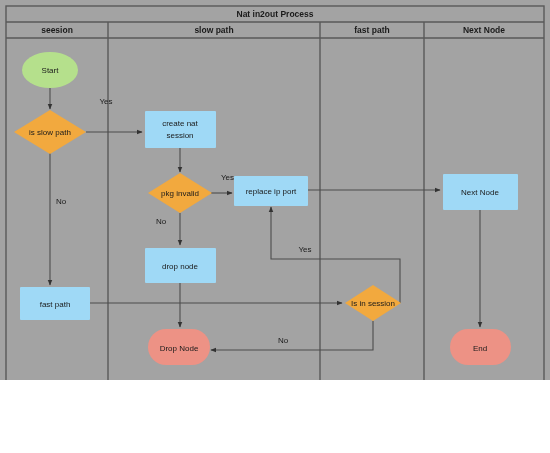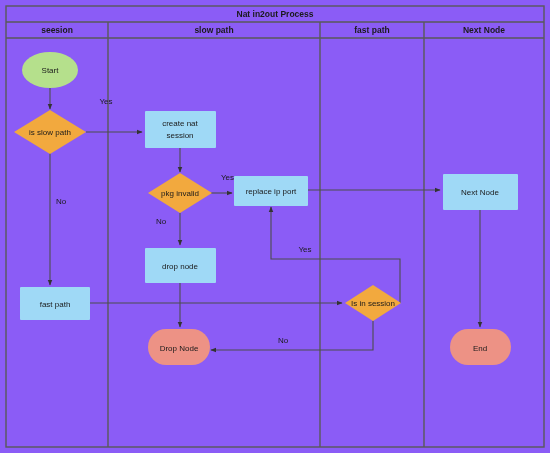--- a/index.html
+++ b/index.html
@@ -11,8 +11,8 @@
   #canvas {
     position: relative;
     width: 550px;
-    height: 453px;
-    background: #8b5cf6;
+    height: 380px;
+    background: #a3a3a3;
     overflow: hidden;
   }
   #flow-svg {

